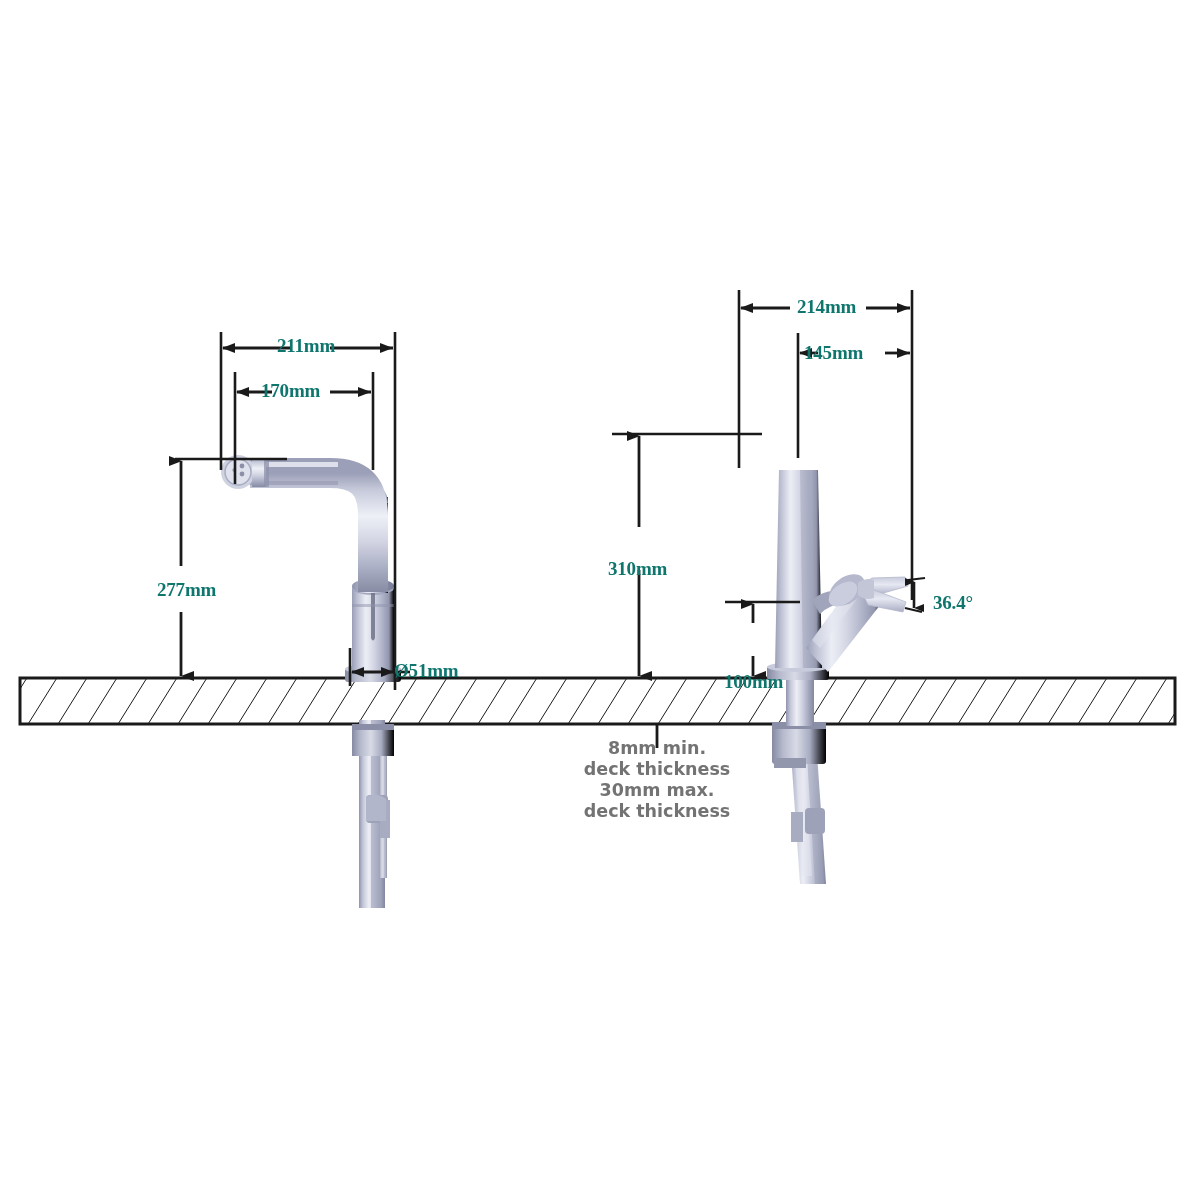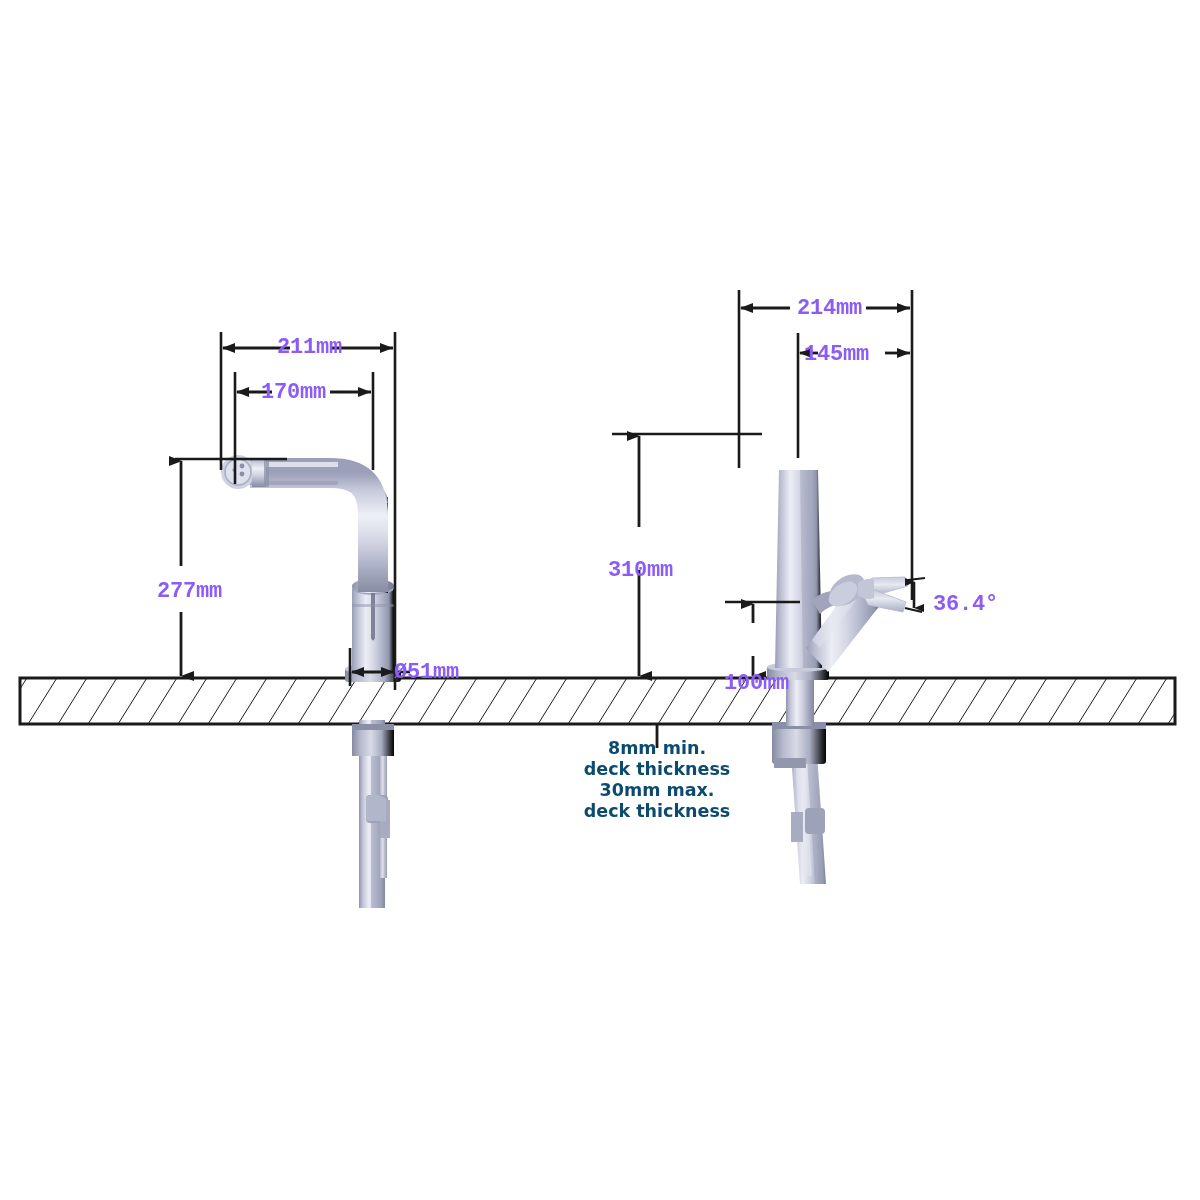--- a/index.html
+++ b/index.html
@@ -24,10 +24,10 @@
   }
   .dim-text {
     position: absolute;
-    font-family: Liberation Mono, monospace;
+    font-family: Liberation Serif, serif;
     font-weight: bold;
-    font-size: 22px;
-    color: #8b5cf6;
+    font-size: 19px;
+    color: #0f766e;
     white-space: nowrap;
     letter-spacing: -0.2px;
   }

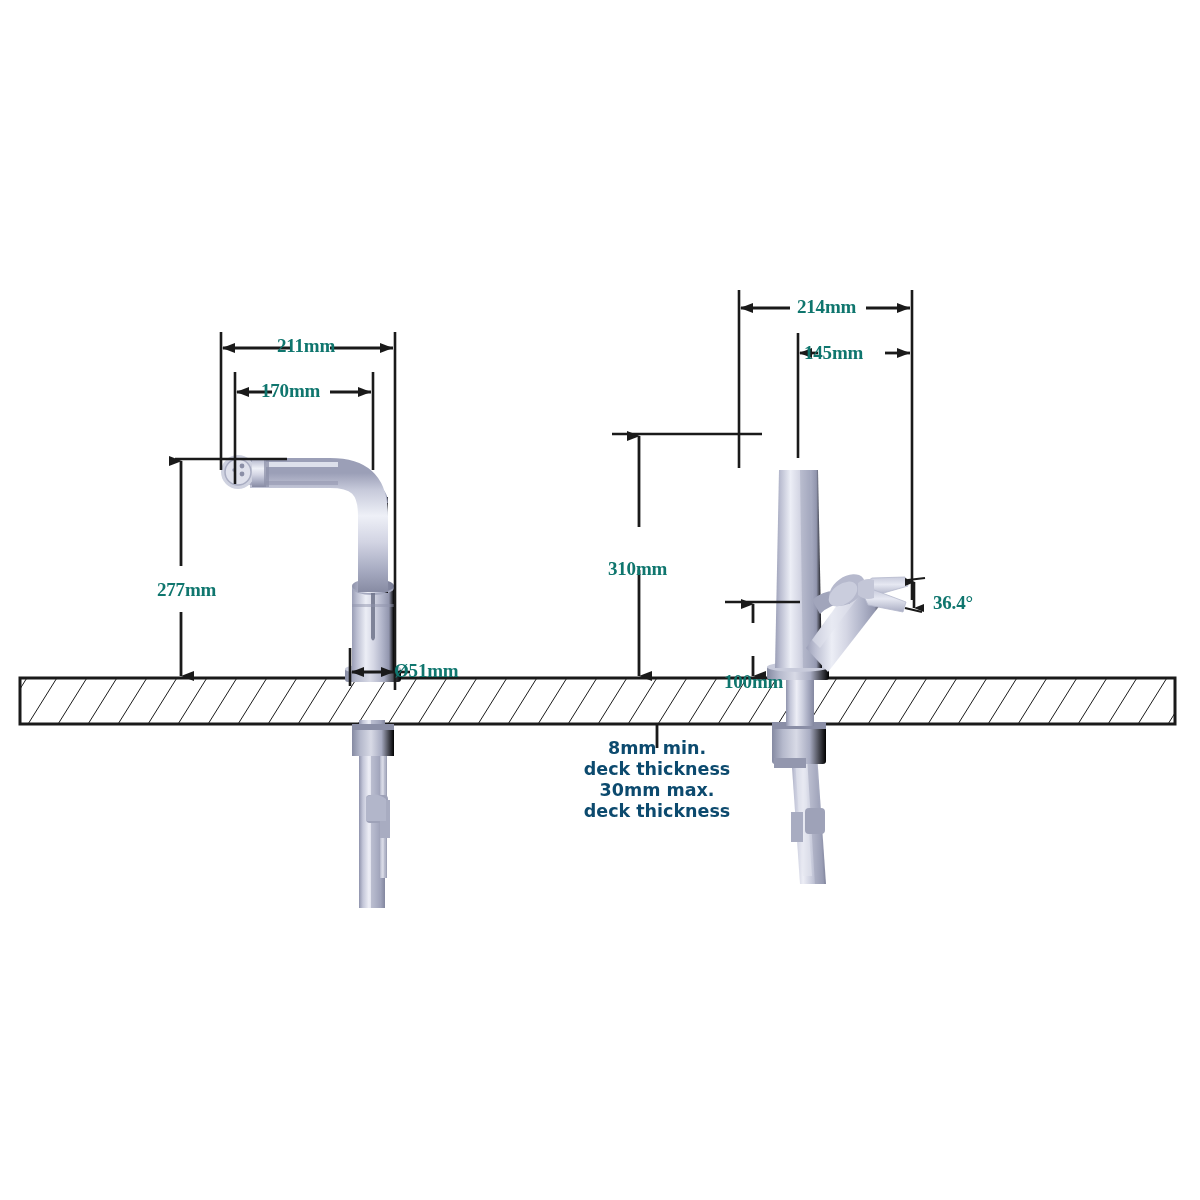--- a/index.html
+++ b/index.html
@@ -36,7 +36,7 @@
     font-family: "DejaVu Sans", sans-serif;
     font-weight: bold;
     font-size: 17.5px;
-    color: #0c4a6e;
+    color: #737373;
     white-space: nowrap;
     text-align: center;
     line-height: 21px;

